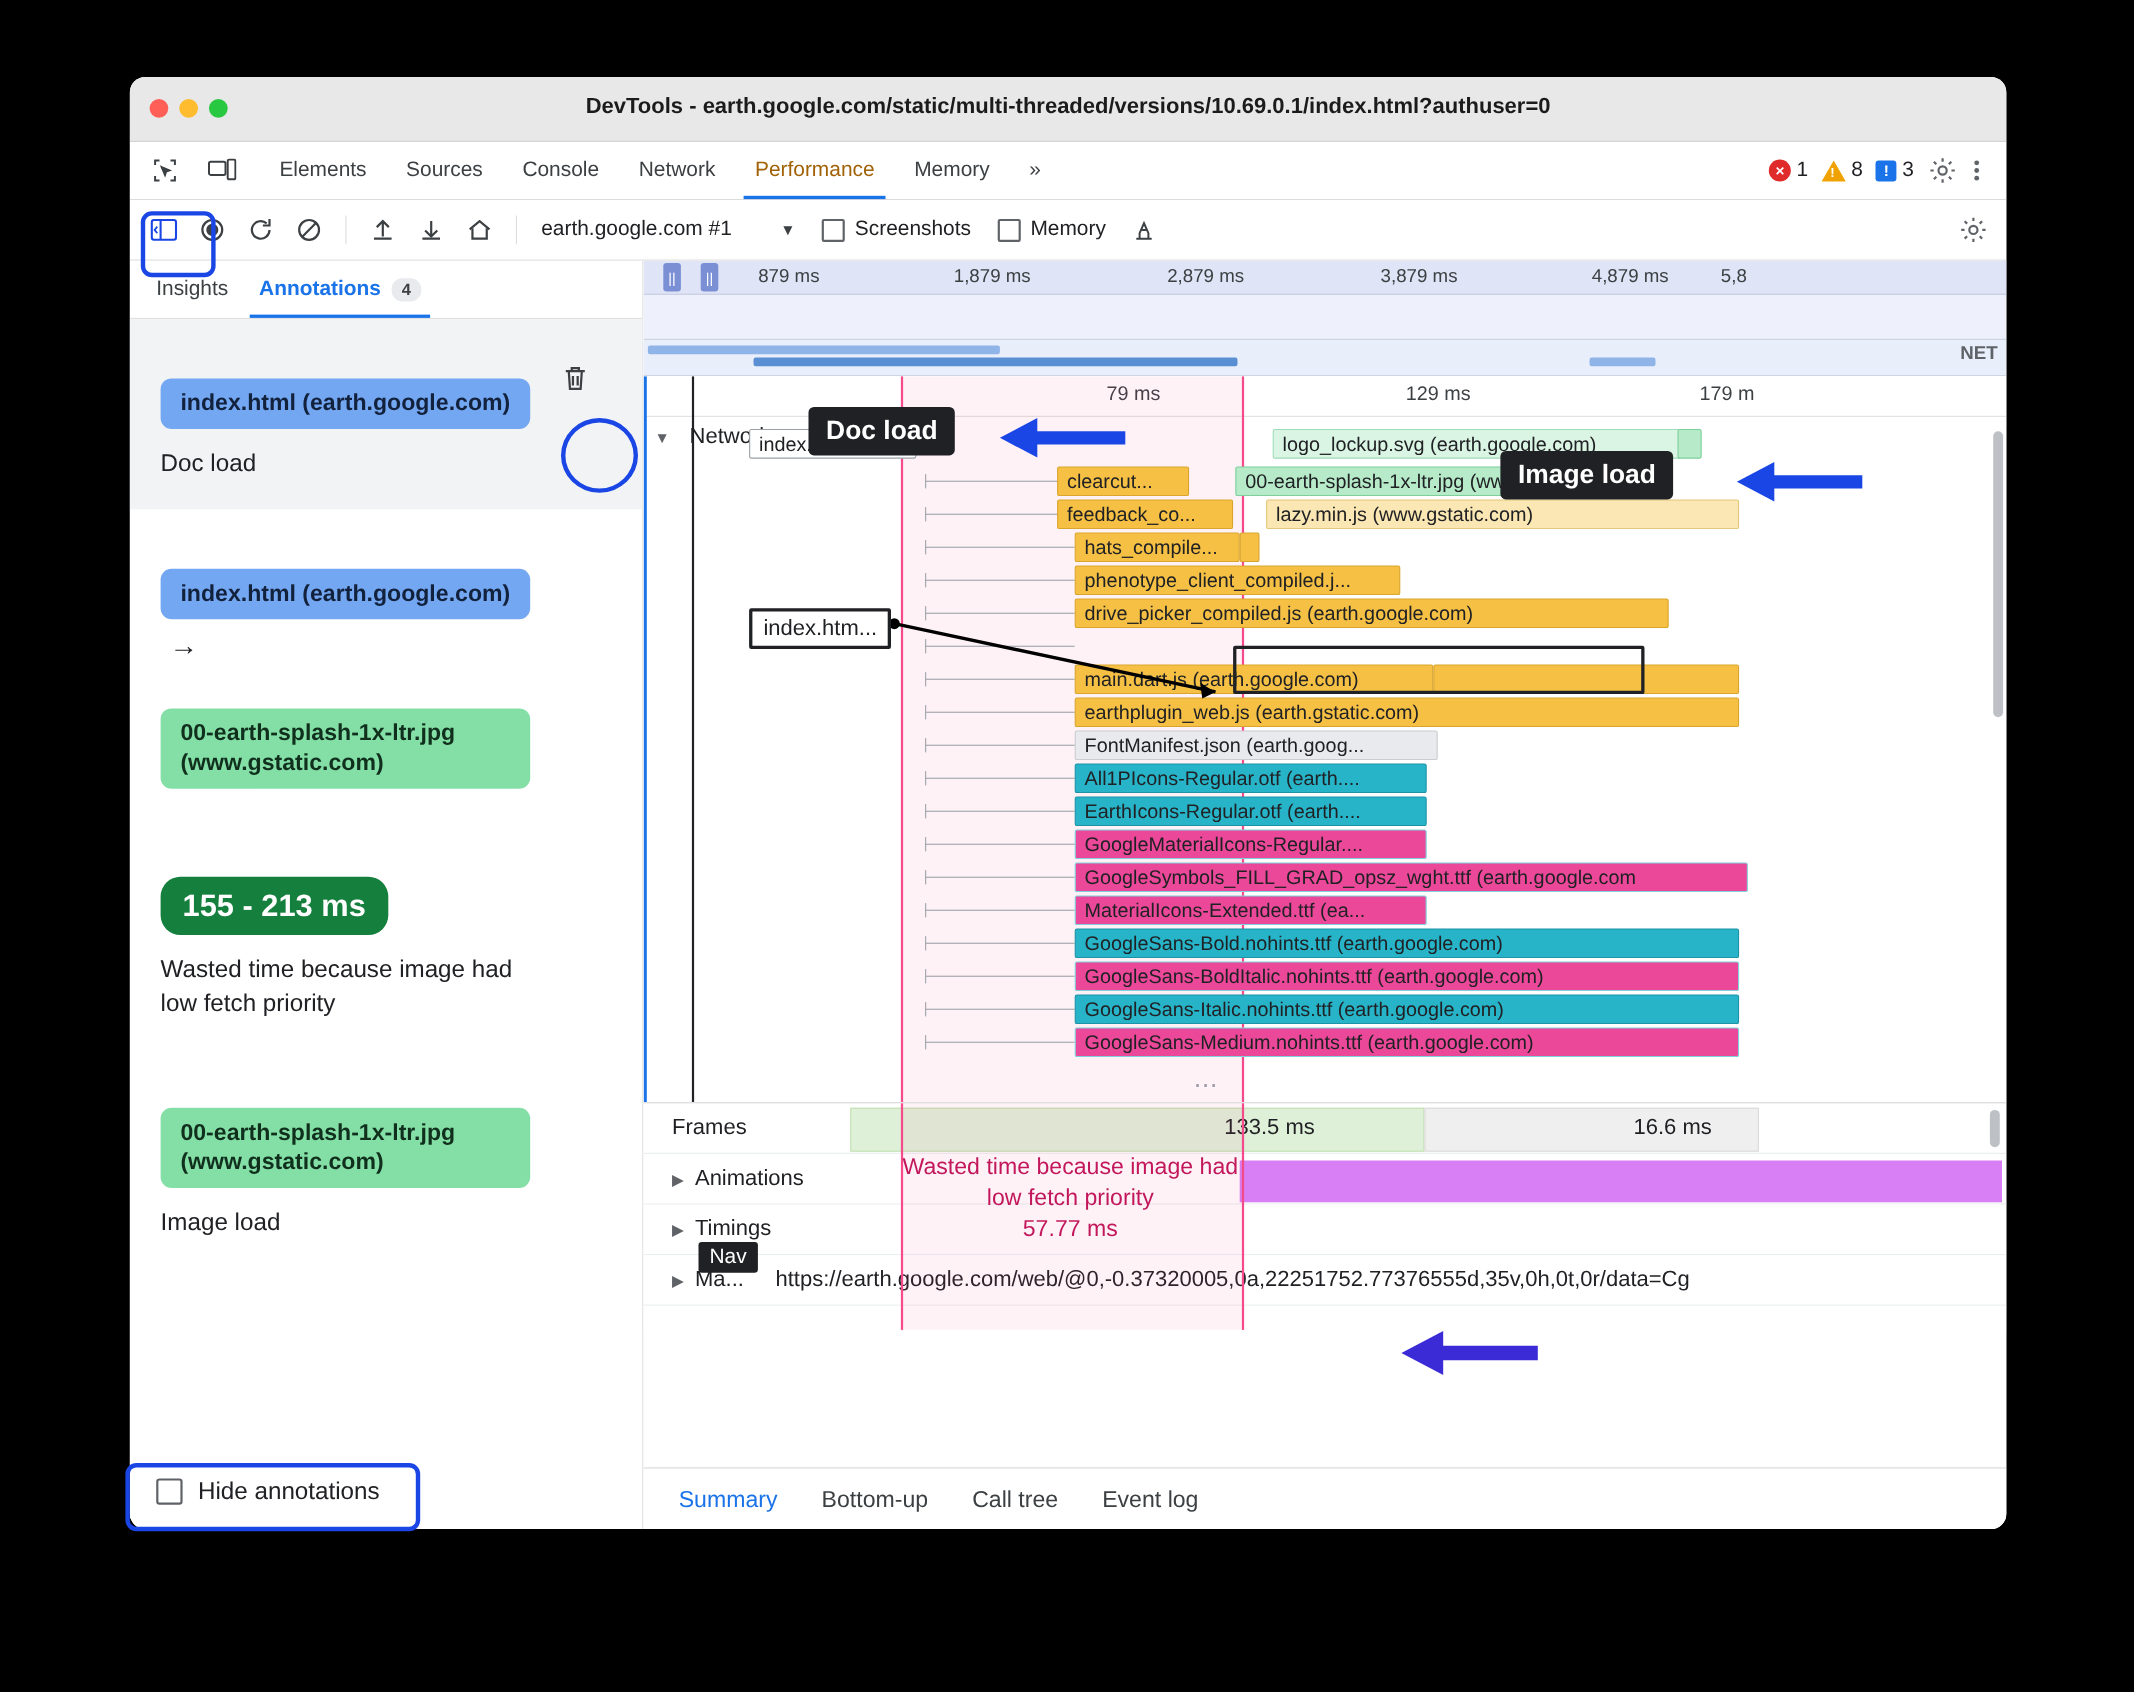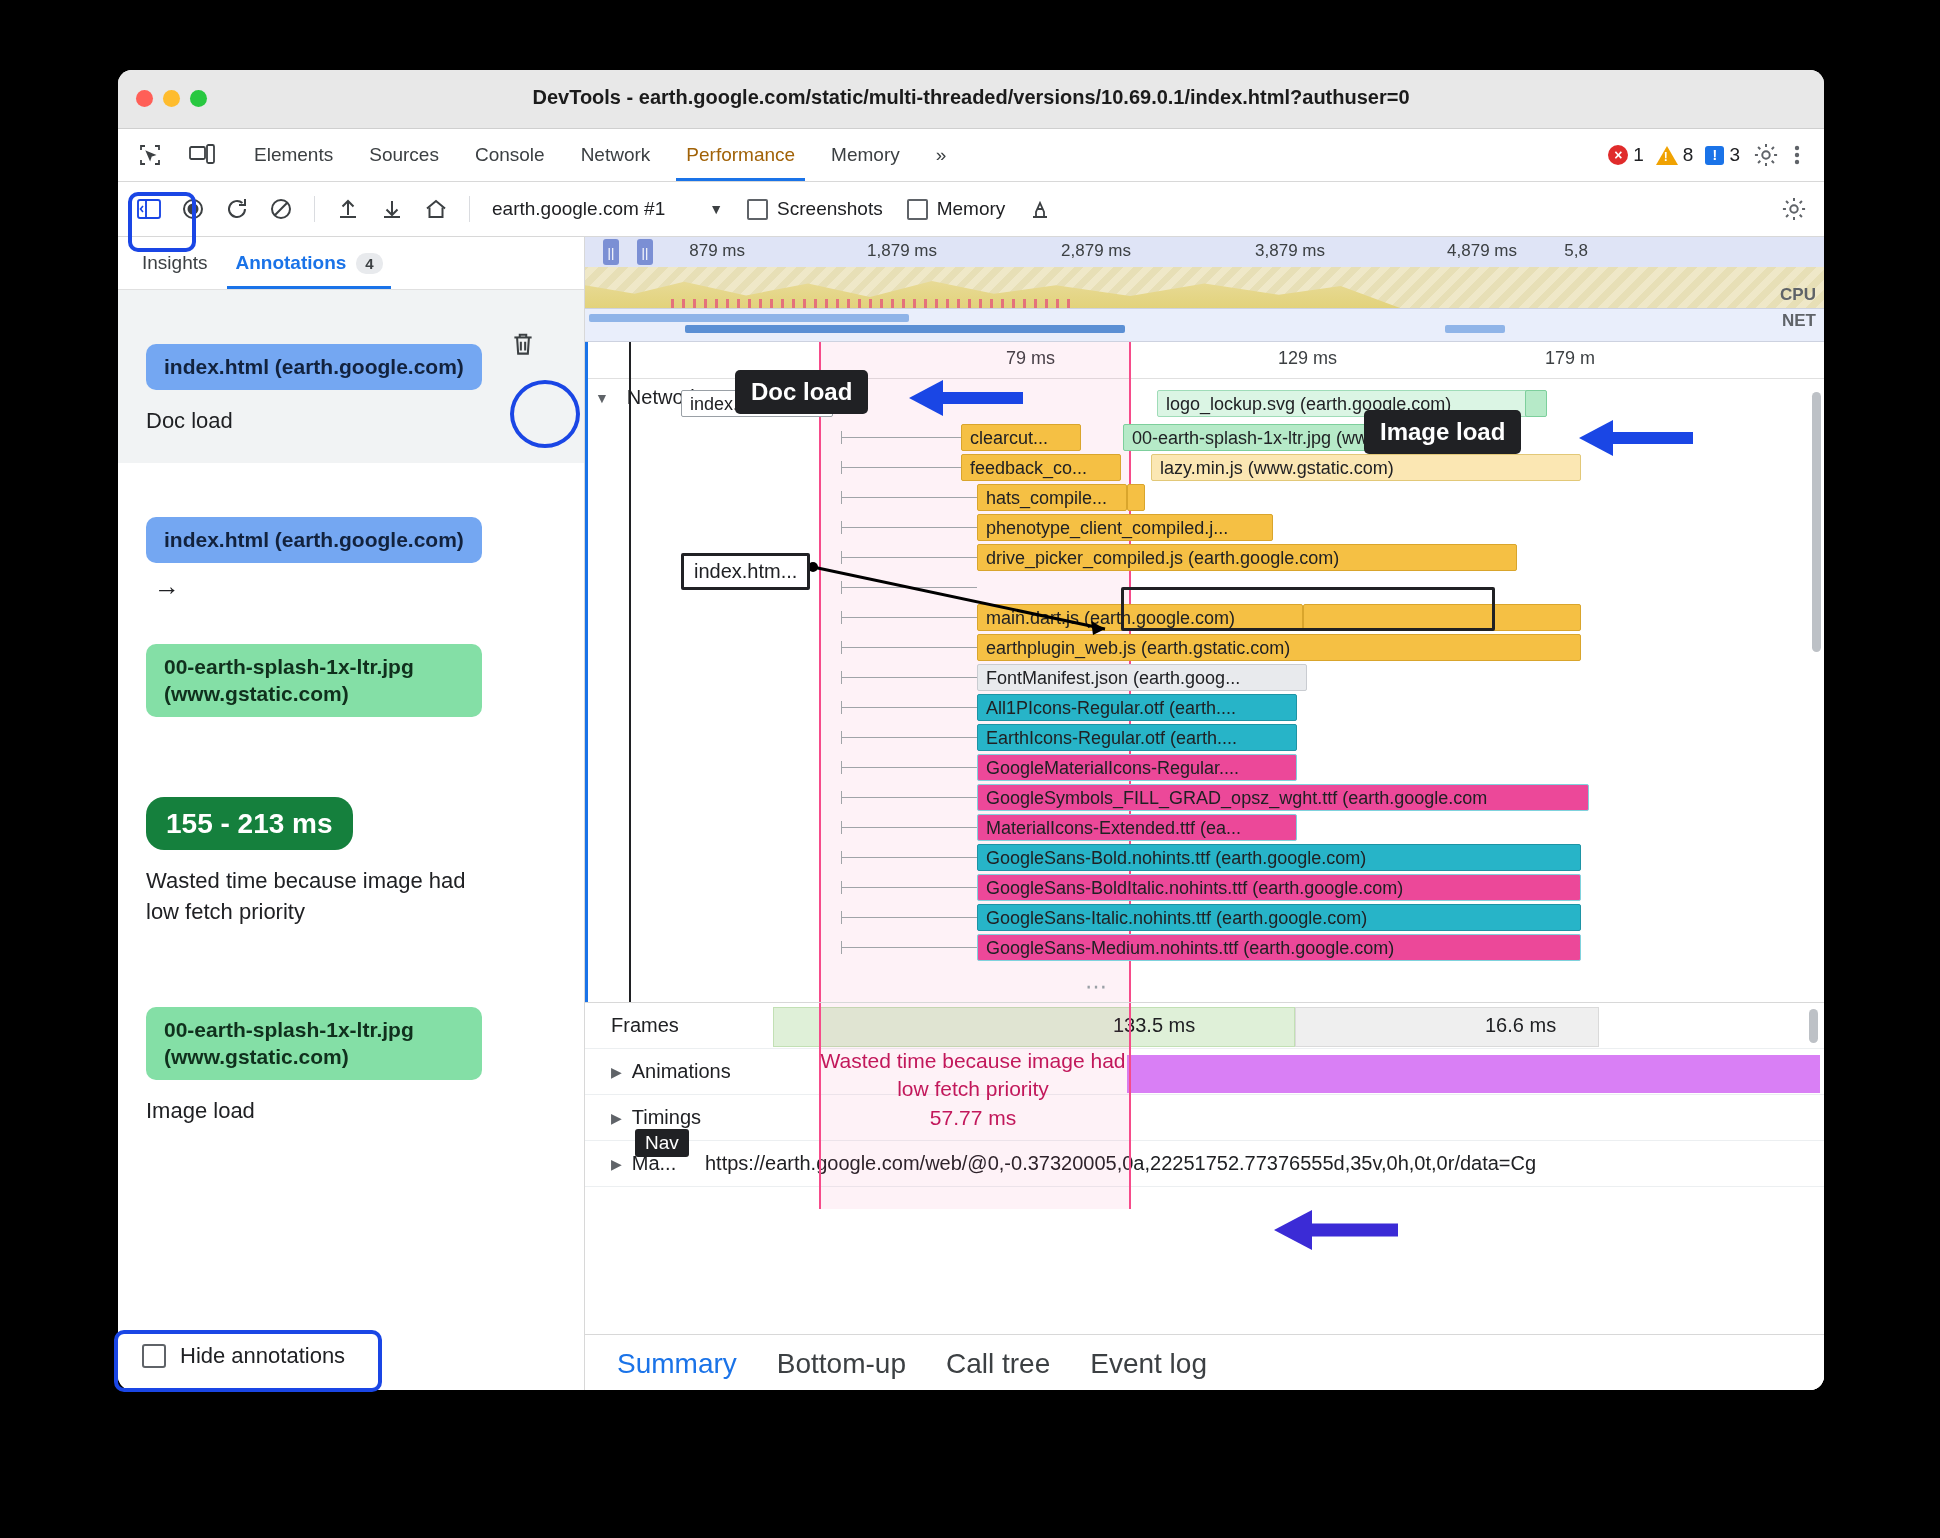--- a/index.html
+++ b/index.html
@@ -737,11 +737,6 @@
             <div class="ov-tick" style="left:1003px">5,8</div>
             <div class="ov-handle" style="left:18px">||</div>
             <div class="ov-handle" style="left:52px">||</div>
-          </div>
-          <div class="cpu-band">
-            <div class="cpu-fill"></div>
-            <div class="pink-spikes"></div>
-            <div class="cpu-label" style="top:18px">CPU</div>
           </div>
           <div class="net-band">
             <div class="net-bar" style="left:4px; top:5px; width:320px;"></div>

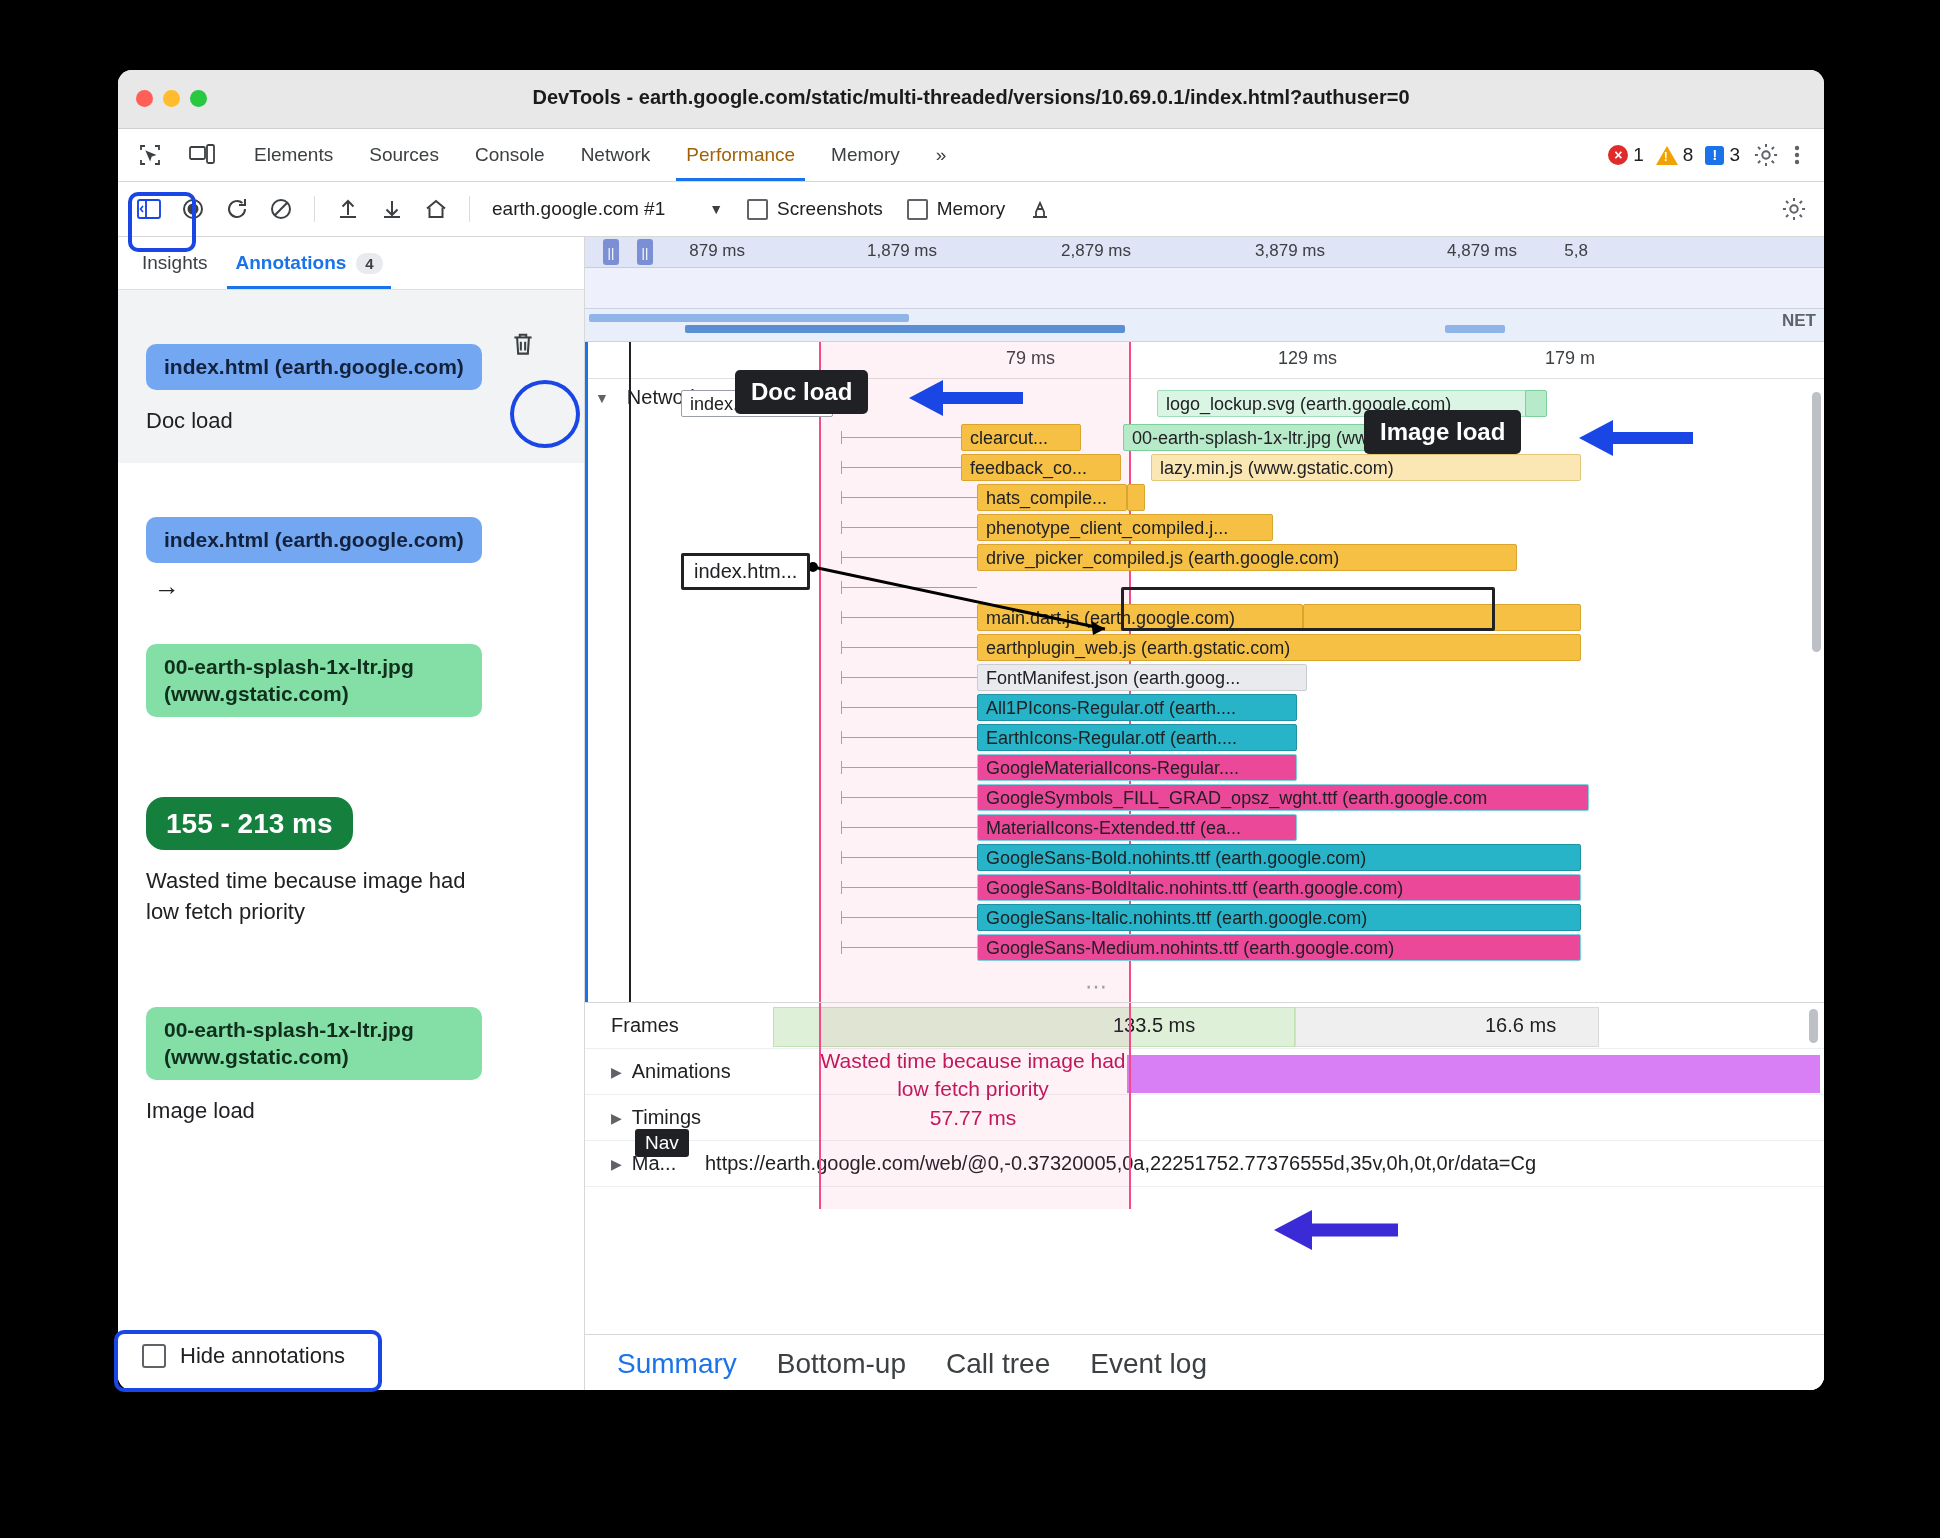--- a/index.html
+++ b/index.html
@@ -496,7 +496,7 @@
     padding: 0 20px;
     height: 100%;
     display: flex; align-items: center;
-    font-size: 28px; color: #3c4043;
+    font-size: 21px; color: #3c4043;
     position: relative;
   }
   .ftab.active { color: #1a73e8; font-weight: 500; }

